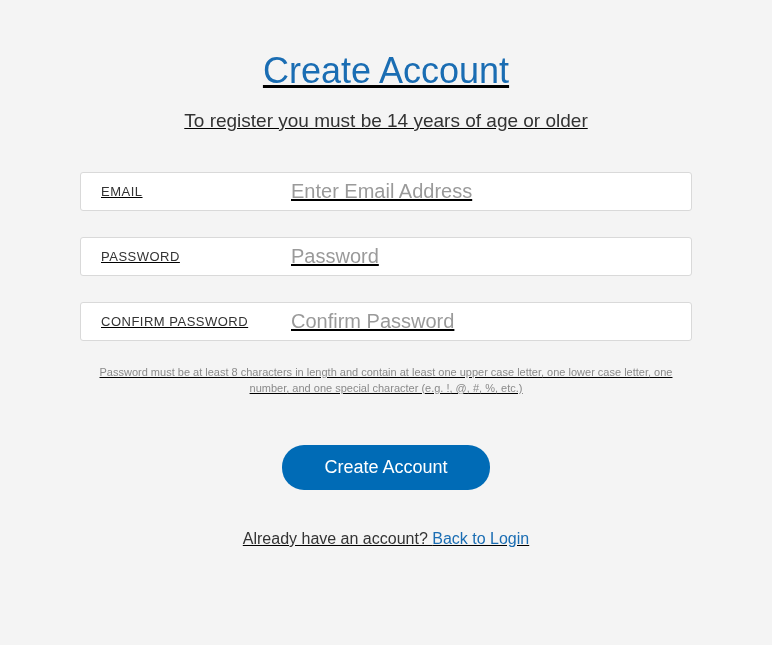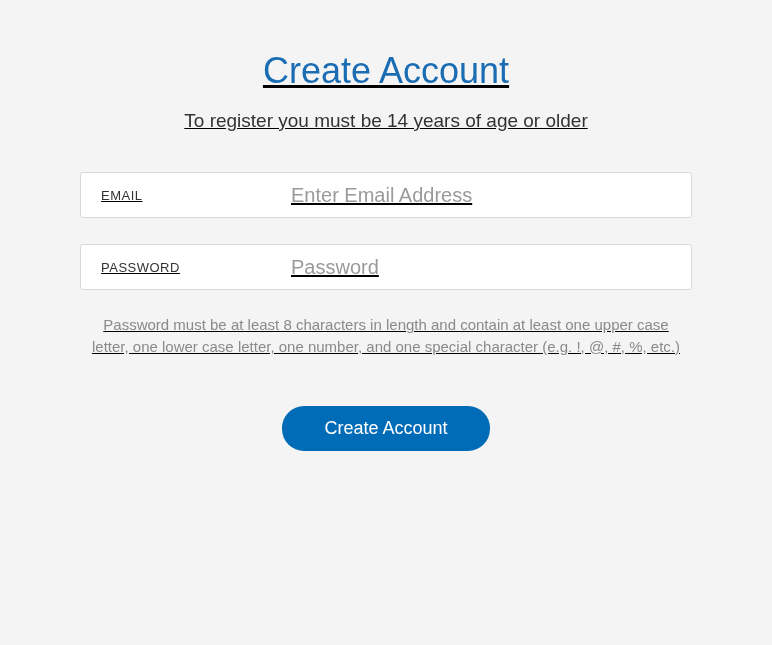--- a/index.html
+++ b/index.html
@@ -39,7 +39,7 @@
       background: #fff;
       border: 1px solid #d9d9d9;
       border-radius: 3px;
-      height: 46px;
+      height: 39px;
       margin-bottom: 26px;
       padding: 0 20px;
     }

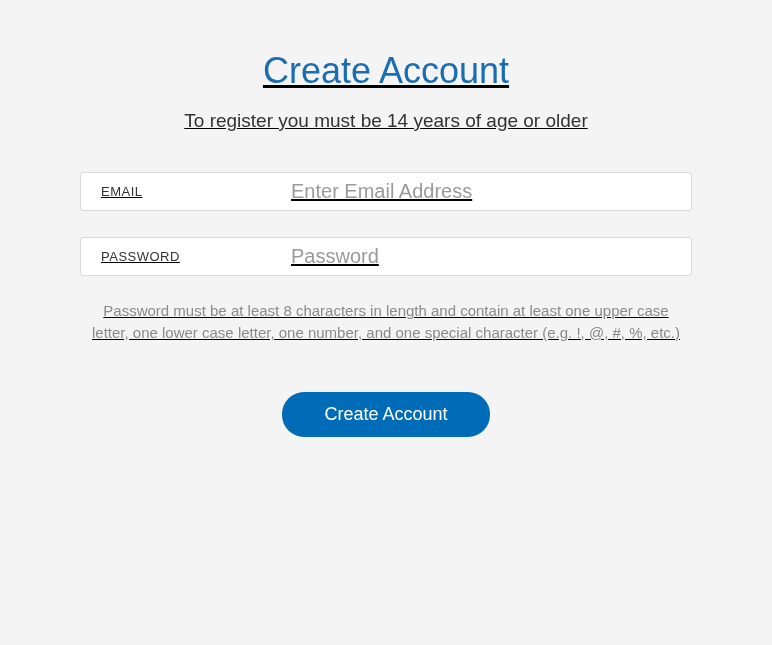--- a/index.html
+++ b/index.html
@@ -114,6 +114,10 @@
     <input type="password" class="field-input" placeholder="Password" style="">
   </div>
 
+  <div class="field">
+    <span class="field-label">CONFIRM PASSWORD</span>
+    <input type="password" class="field-input" placeholder="Confirm Password" style="">
+  </div>
 
   <p class="hint">Password must be at least 8 characters in length and contain at least one upper case letter, one lower case letter, one number, and one special character (e.g. !, @, #, %, etc.)</p>
 

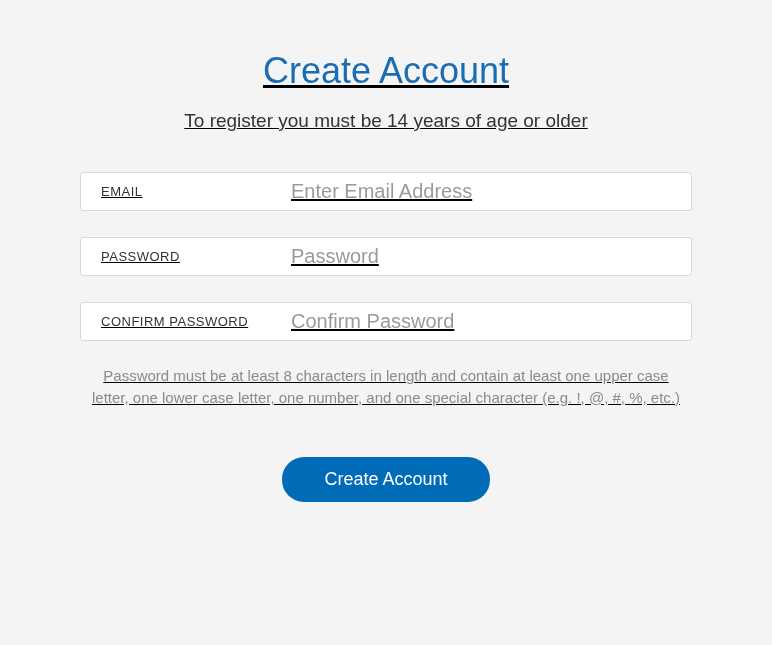--- a/index.html
+++ b/index.html
@@ -65,7 +65,7 @@
     }
     .hint {
       color: #8a8a8a;
-      font-size: 15px;
+      font-size: 11px;
       text-align: center;
       line-height: 1.45;
       margin-top: -2px;

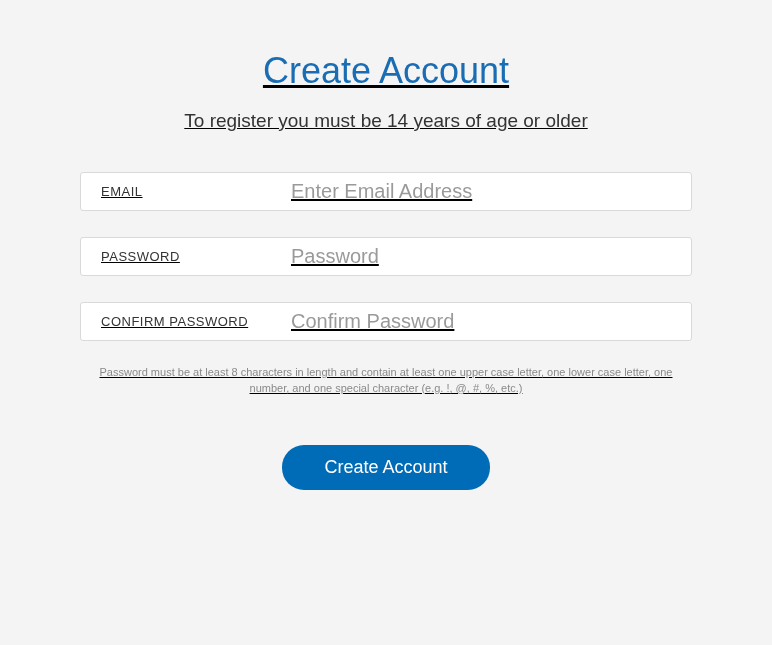--- a/index.html
+++ b/index.html
@@ -125,6 +125,9 @@
     <button class="submit-btn">Create Account</button>
   </div>
 
+  <p class="footer">
+    <span>Already have an account? </span><a class="footer-link">Back to Login</a>
+  </p>
 </div>
 
 </body></html>

